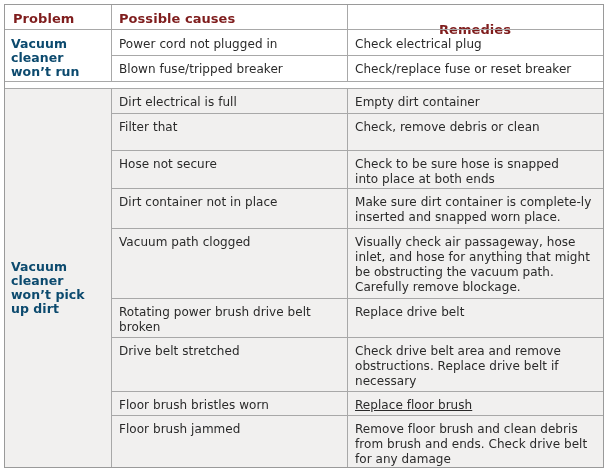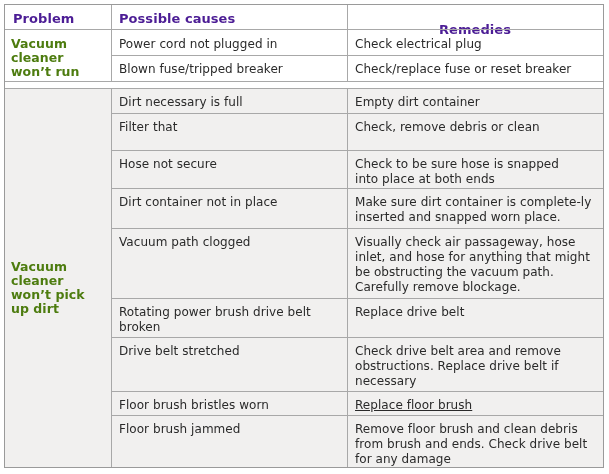--- a/index.html
+++ b/index.html
@@ -9,7 +9,7 @@
          border:1px solid #9a9a9a; box-sizing:border-box; background:#fff; }
   .cell { position:absolute; box-sizing:border-box; font-size:12px; line-height:15px;
           padding:4px 8px 0 8px; letter-spacing:0.05px; }
-  .hdr { font-weight:bold; font-size:13px; padding-top:6px; color:#4c1d95; }
+  .hdr { font-weight:bold; font-size:13px; padding-top:6px; color:#7f1d1d; }
   .prob { font-weight:bold; font-size:12.5px; line-height:14px; color:#4d7c0f; padding-left:6px; }
   .hl { position:absolute; height:1px; background:#a8a8a8; }
   .vl { position:absolute; width:1px; background:#a8a8a8; }

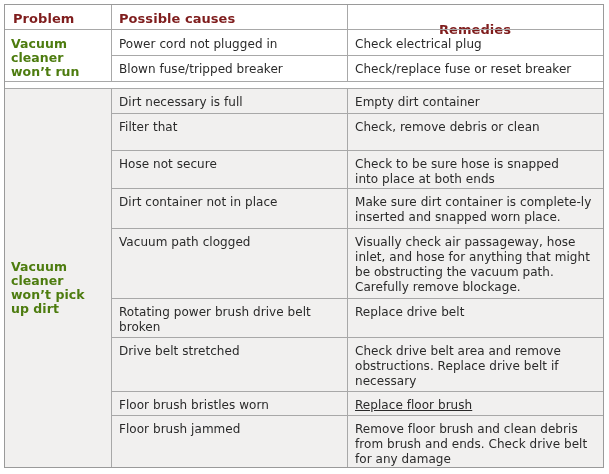--- a/index.html
+++ b/index.html
@@ -10,7 +10,7 @@
   .cell { position:absolute; box-sizing:border-box; font-size:12px; line-height:15px;
           padding:4px 8px 0 8px; letter-spacing:0.05px; }
   .hdr { font-weight:bold; font-size:13px; padding-top:6px; color:#7f1d1d; }
-  .prob { font-weight:bold; font-size:12.5px; line-height:14px; color:#4d7c0f; padding-left:6px; }
+  .prob { font-weight:bold; font-size:12.5px; line-height:14px; color:#0c4a6e; padding-left:6px; }
   .hl { position:absolute; height:1px; background:#a8a8a8; }
   .vl { position:absolute; width:1px; background:#a8a8a8; }
   .shade { position:absolute; background:#f1f0ef; }

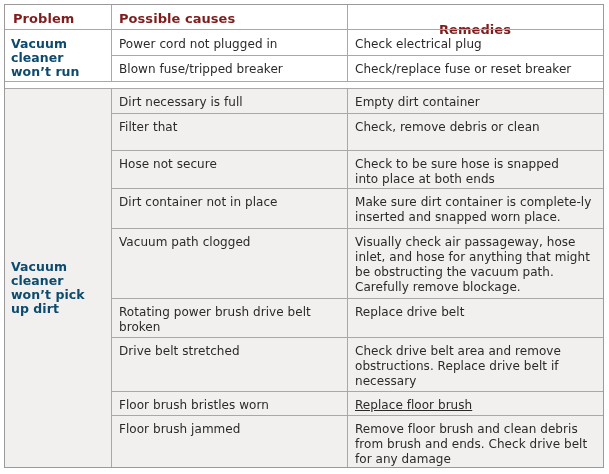--- a/index.html
+++ b/index.html
@@ -52,7 +52,7 @@
 
   <div class="cell prob" style="left:0;top:251px;width:100px;">Vacuum cleaner won’t pick up dirt</div>
 
-  <div class="cell" style="left:106px;top:86px;width:236px;">Dirt necessary is full</div>
+  <div class="cell" style="left:106px;top:86px;width:236px;">Dirt electrical is full</div>
   <div class="cell" style="left:342px;top:86px;width:256px;">Empty dirt container</div>
 
   <div class="cell" style="left:106px;top:111px;width:236px;">Filter that</div>

